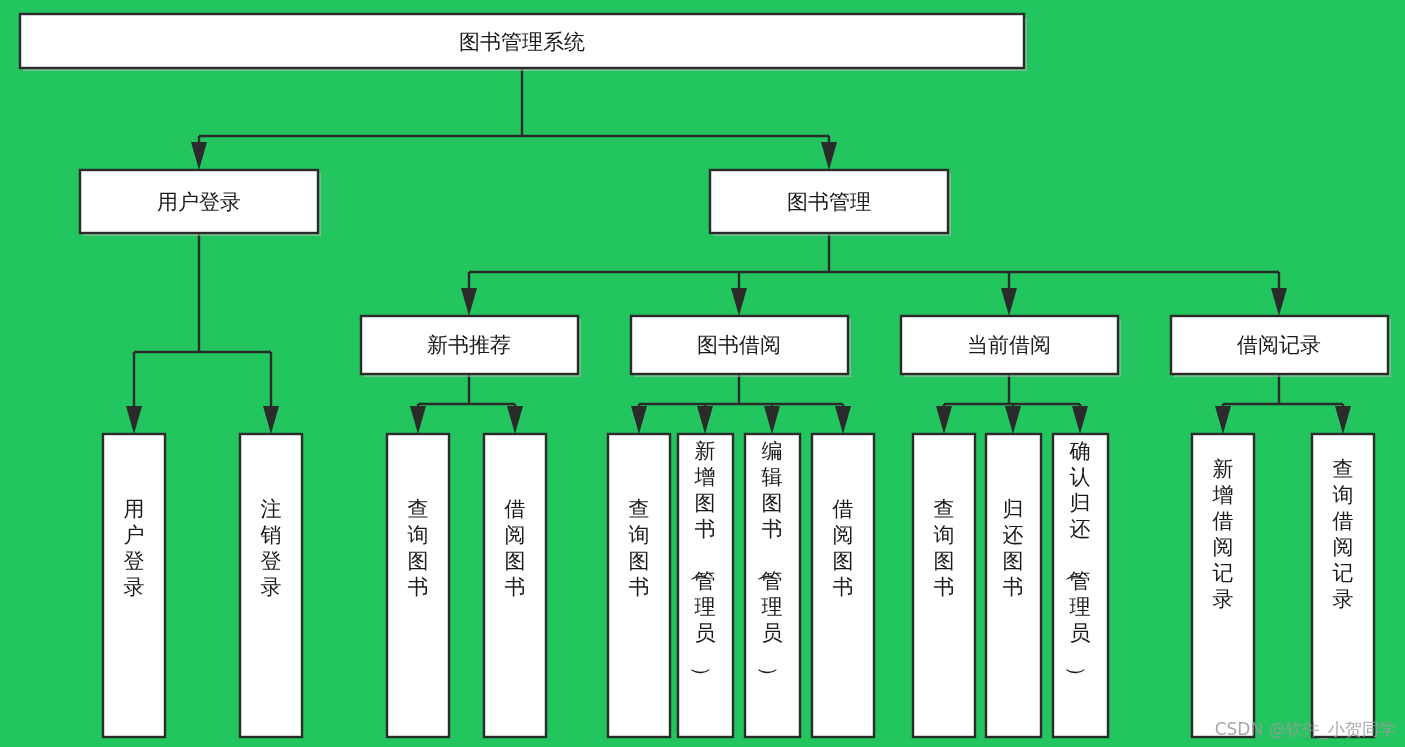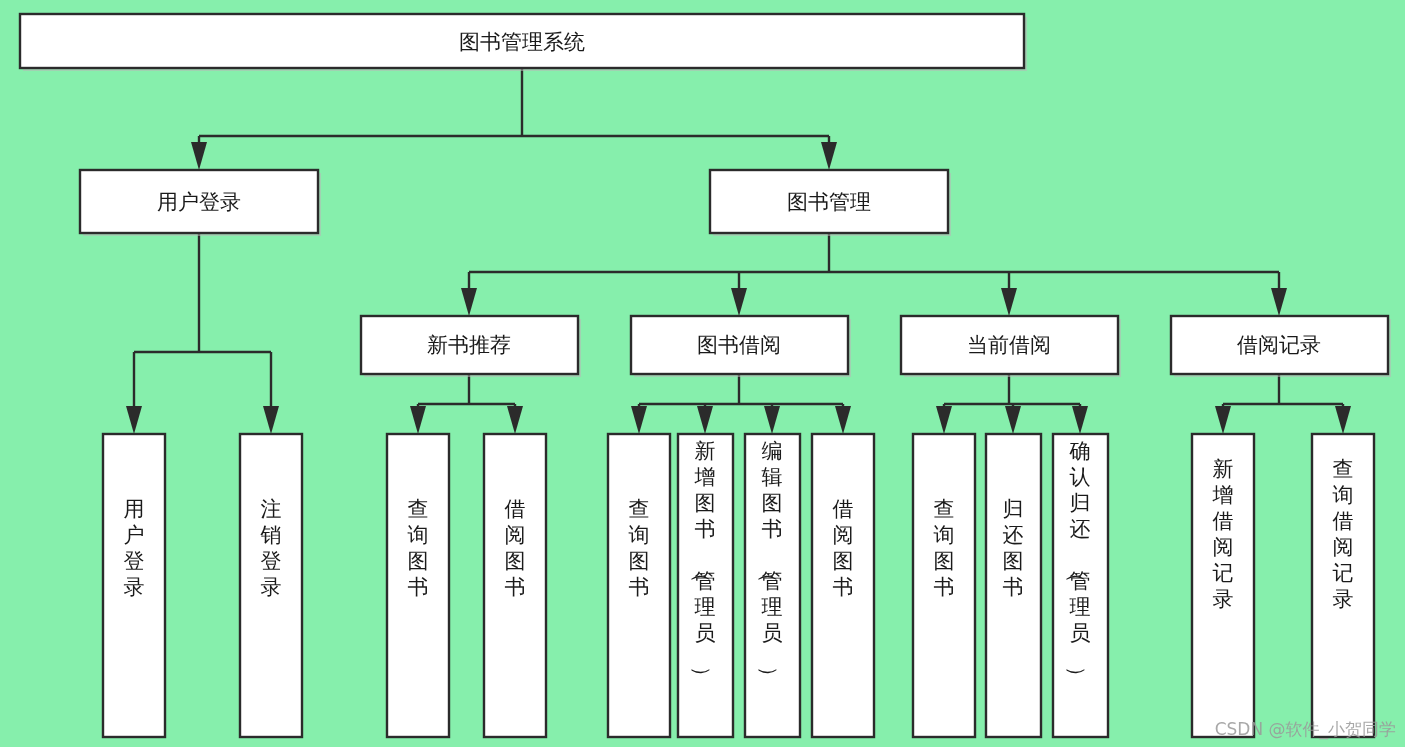--- a/index.html
+++ b/index.html
@@ -15,7 +15,7 @@
     position: relative;
     width: 1405px;
     height: 747px;
-    background: #86efac;
+    background: #22c55e;
     overflow: hidden;
   }
   svg#flowchart {

